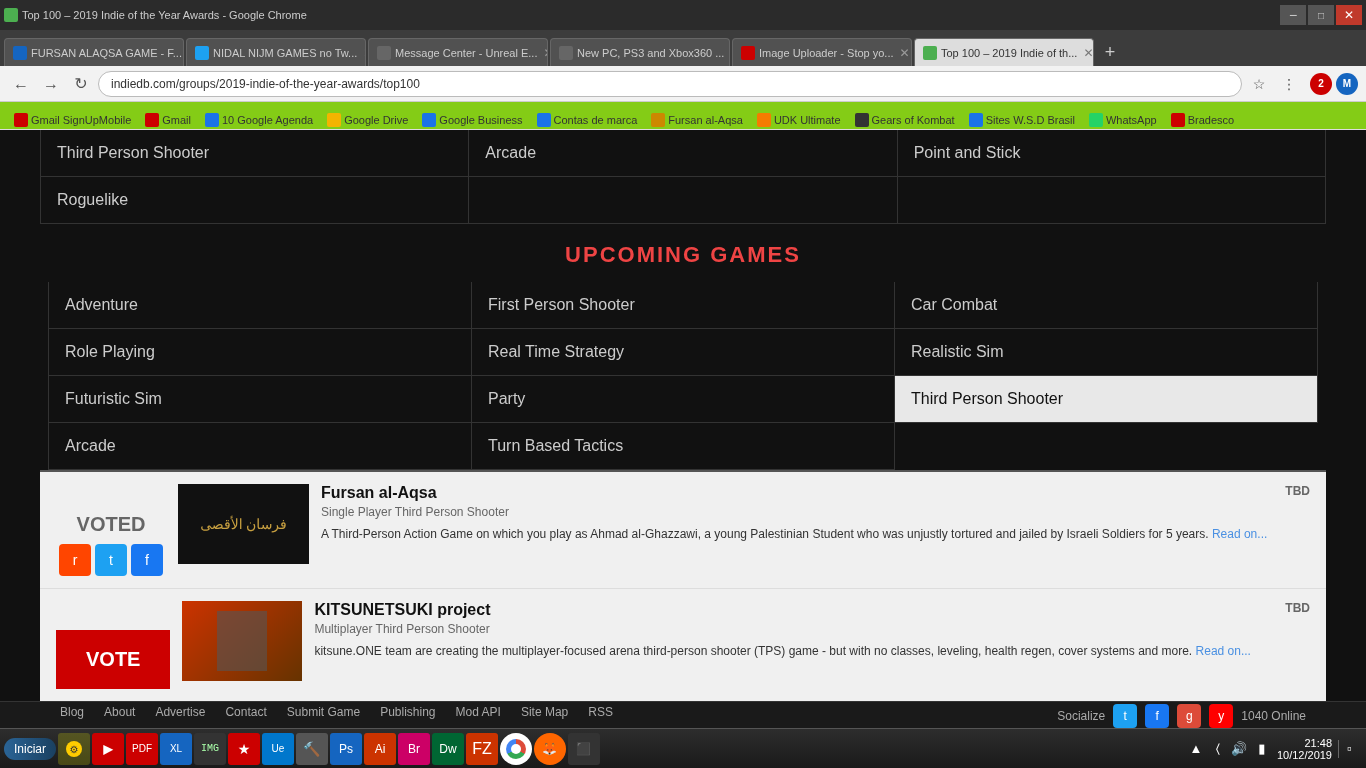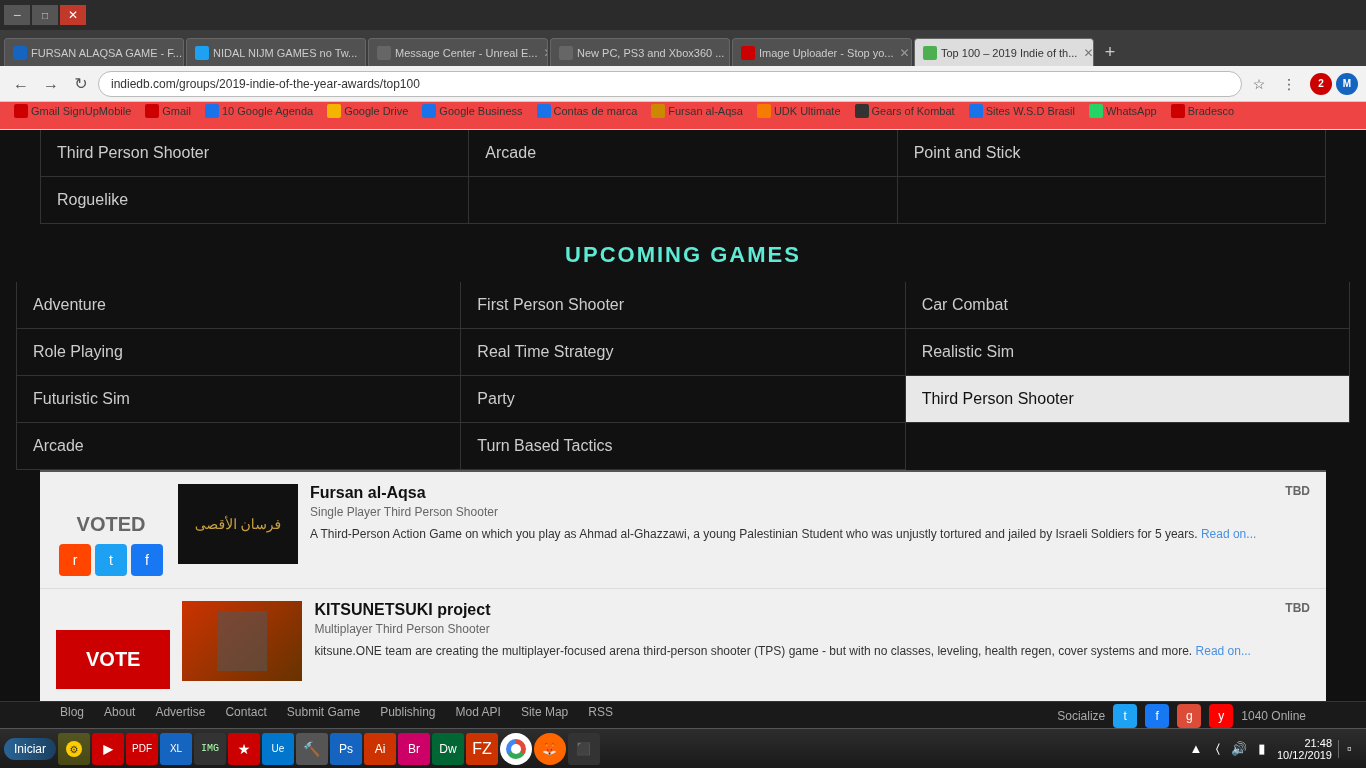--- a/index.html
+++ b/index.html
@@ -85,6 +85,10 @@
 <div>
 
   <div class="title-bar">
+    <div style="display:flex;gap:4px;align-items:center;">
+      <div style="width:14px;height:14px;background:#4caf50;border-radius:2px;"></div>
+      <span style="color:#ccc;font-size:11px;">Top 100 – 2019 Indie of the Year Awards - Google Chrome</span>
+    </div>
     <div style="display:flex;gap:2px;">
       <div style="width:26px;height:20px;background:#555;display:flex;align-items:center;justify-content:center;cursor:pointer;font-size:14px;color:#ccc;">−</div>
       <div style="width:26px;height:20px;background:#555;display:flex;align-items:center;justify-content:center;cursor:pointer;font-size:10px;color:#ccc;">□</div>

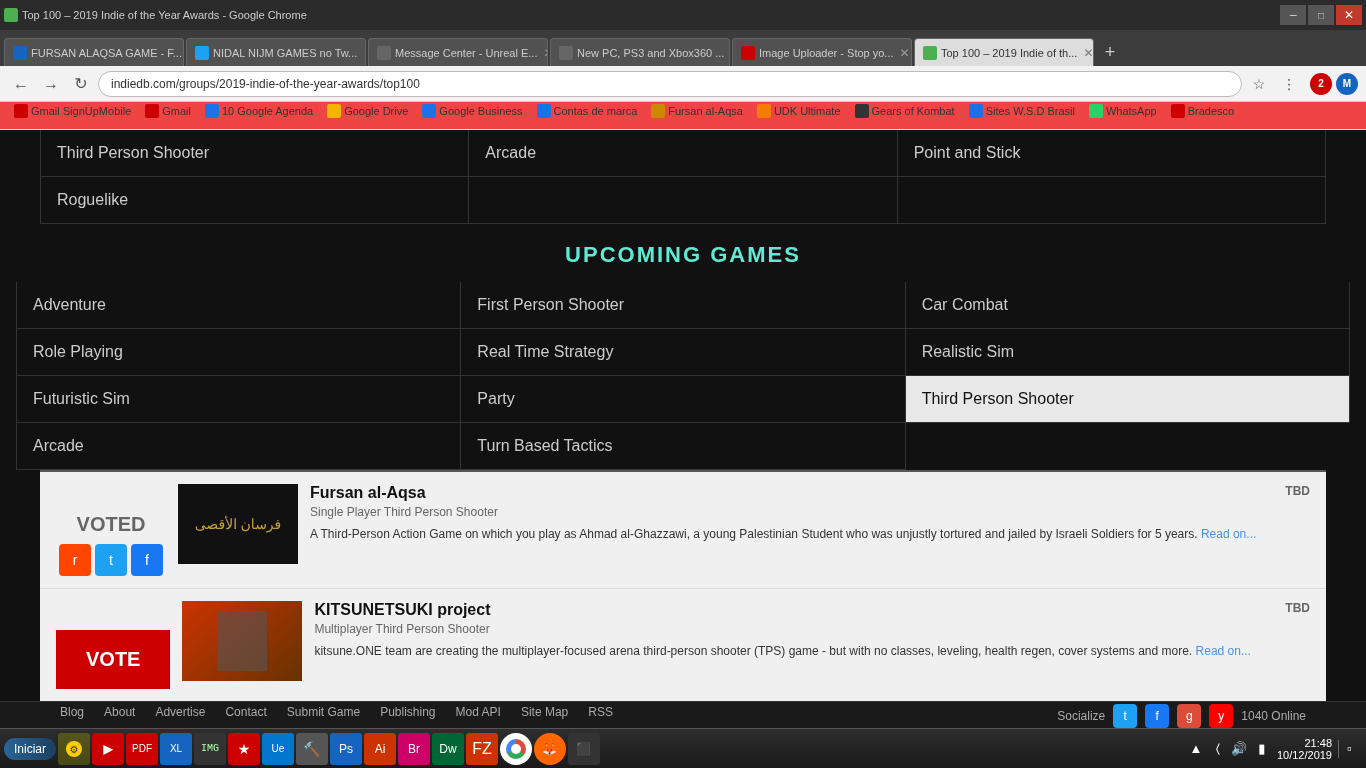--- a/index.html
+++ b/index.html
@@ -17,7 +17,7 @@
     .address-bar { flex: 1; height: 26px; border: 1px solid #bbb; border-radius: 13px; padding: 0 12px; font-size: 12px; background: #fff; display: flex; align-items: center; color: #333; }
     .nav-icon-btn { width: 26px; height: 26px; display: flex; align-items: center; justify-content: center; cursor: pointer; border-radius: 50%; color: #555; font-size: 14px; }
 
-    .bookmarks-bar { background: #ef4444; display: flex; align-items: flex-start; height: 28px; padding: 0 8px; gap: 2px; border-bottom: 1px solid #ddd; overflow: hidden; }
+    .bookmarks-bar { background: #84cc16; display: flex; align-items: flex-end; height: 28px; padding: 0 8px; gap: 2px; border-bottom: 1px solid #ddd; overflow: hidden; }
     .bookmark-item { display: flex; align-items: center; padding: 2px 6px; border-radius: 3px; cursor: pointer; font-size: 11px; color: #333; white-space: nowrap; gap: 3px; }
     .bk-icon { width: 14px; height: 14px; border-radius: 2px; flex-shrink: 0; }
     .bk-whatsapp { background: #25d366; }

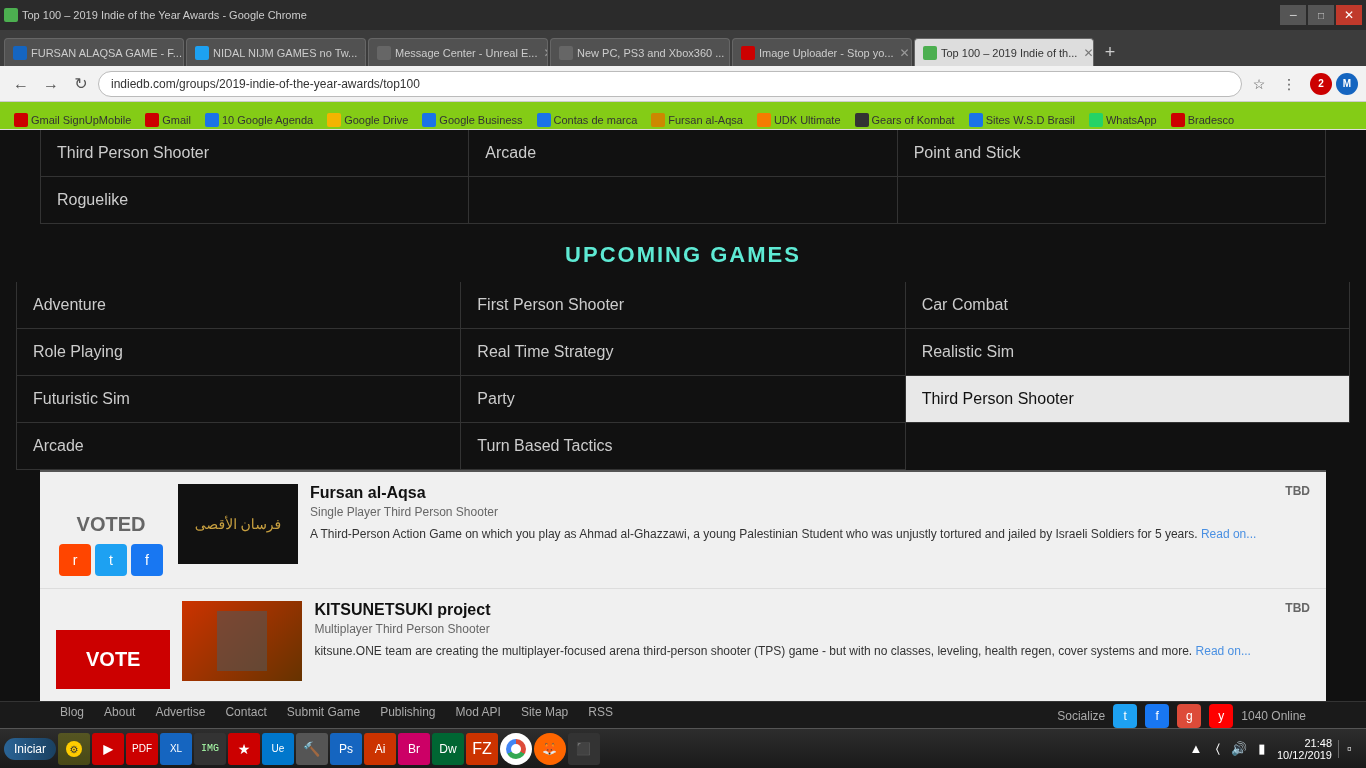--- a/index.html
+++ b/index.html
@@ -35,7 +35,7 @@
     .genre-cell.active { background: #e8e8e8; color: #111; }
 
     
-    .section-title { text-align: center; font-size: 22px; font-weight: bold; color: #5eead4; padding: 18px 16px 14px; letter-spacing: 2px; background: #111; }
+    .section-title { text-align: center; font-size: 22px; font-weight: bold; color: #ef4444; padding: 18px 16px 14px; letter-spacing: 2px; background: #111; }
 
     
     .games-section { background: #f0f0f0; border-top: 2px solid #555; }

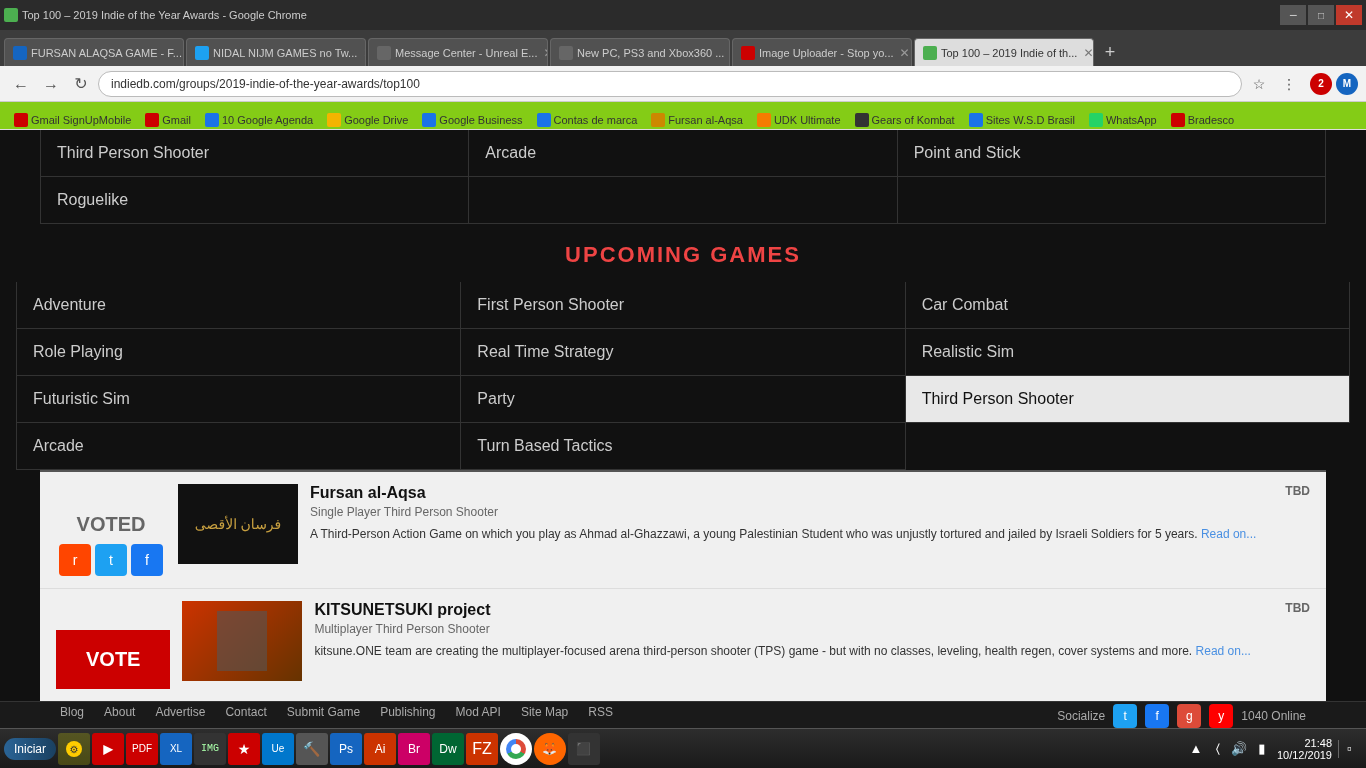--- a/index.html
+++ b/index.html
@@ -218,7 +218,7 @@
 
   <div class="section-title">UPCOMING GAMES</div>
 
-  <div class="genre-grid" style="margin: 0 16px;">
+  <div class="genre-grid" style="margin: 0 48px;">
     <div class="genre-cell">
       <span>Adventure</span>
     </div>

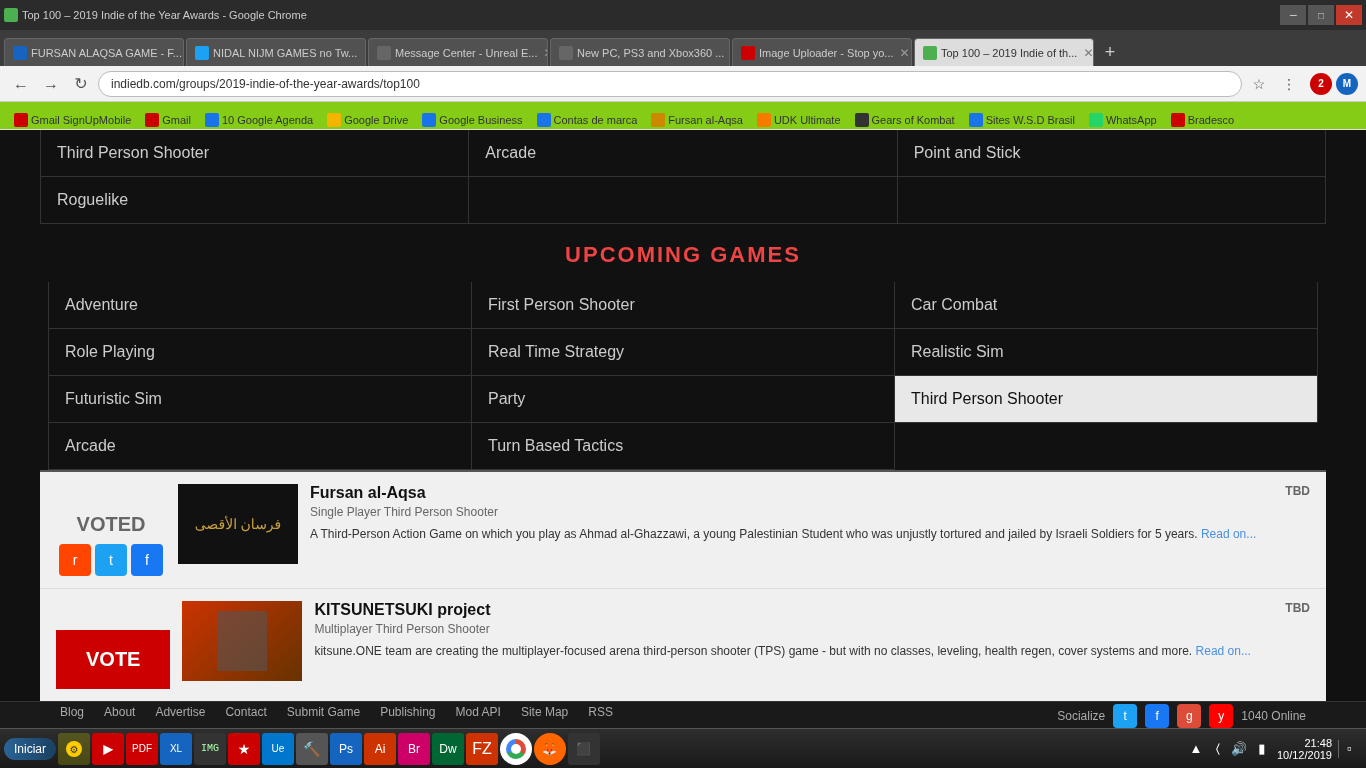--- a/index.html
+++ b/index.html
@@ -49,7 +49,7 @@
     .vote-icon.twitter { background: #1da1f2; }
     .vote-icon.facebook { background: #1877f2; }
     .vote-button { background: #cc0000; color: #fff; font-size: 20px; font-weight: bold; padding: 18px 30px; cursor: pointer; border: none; text-align: center; }
-    .game-thumb { width: 120px; height: 80px; object-fit: cover; background: #333; flex-shrink: 0; display: flex; align-items: center; justify-content: center; overflow: hidden; }
+    .game-thumb { width: 131px; height: 80px; object-fit: cover; background: #333; flex-shrink: 0; display: flex; align-items: center; justify-content: center; overflow: hidden; }
     .game-info { flex: 1; }
     .game-title { font-size: 16px; font-weight: bold; color: #111; margin-bottom: 3px; }
     .game-subtitle { font-size: 12px; color: #666; margin-bottom: 6px; }

